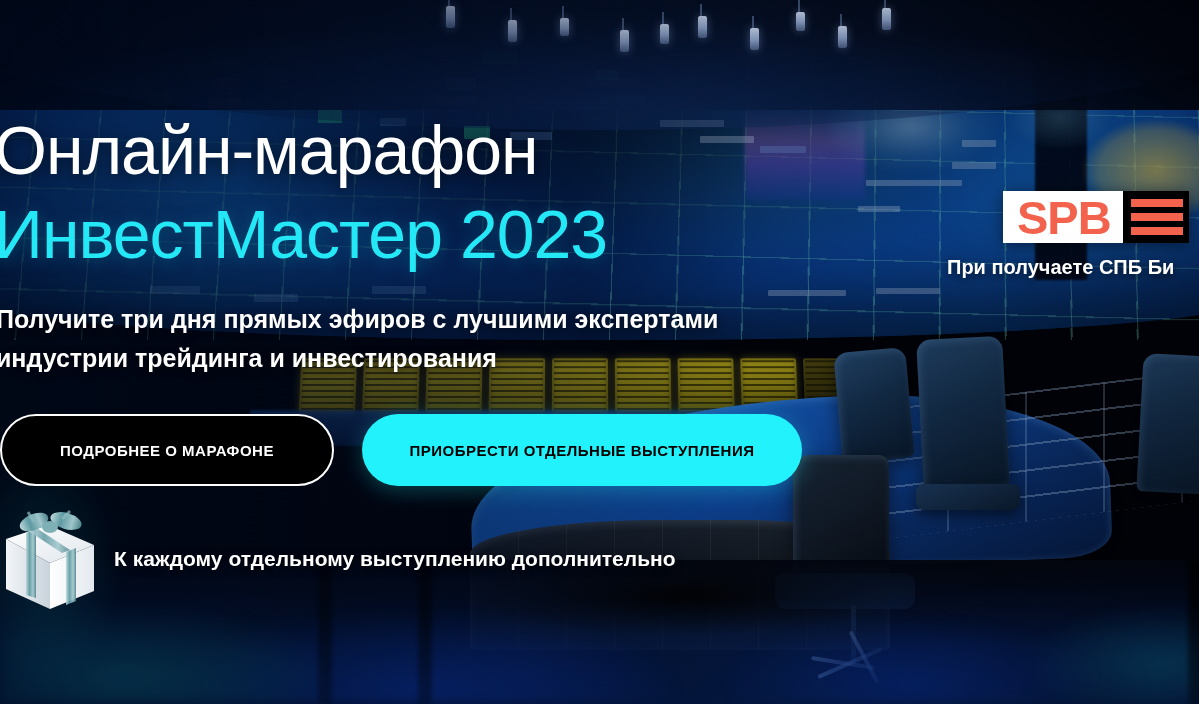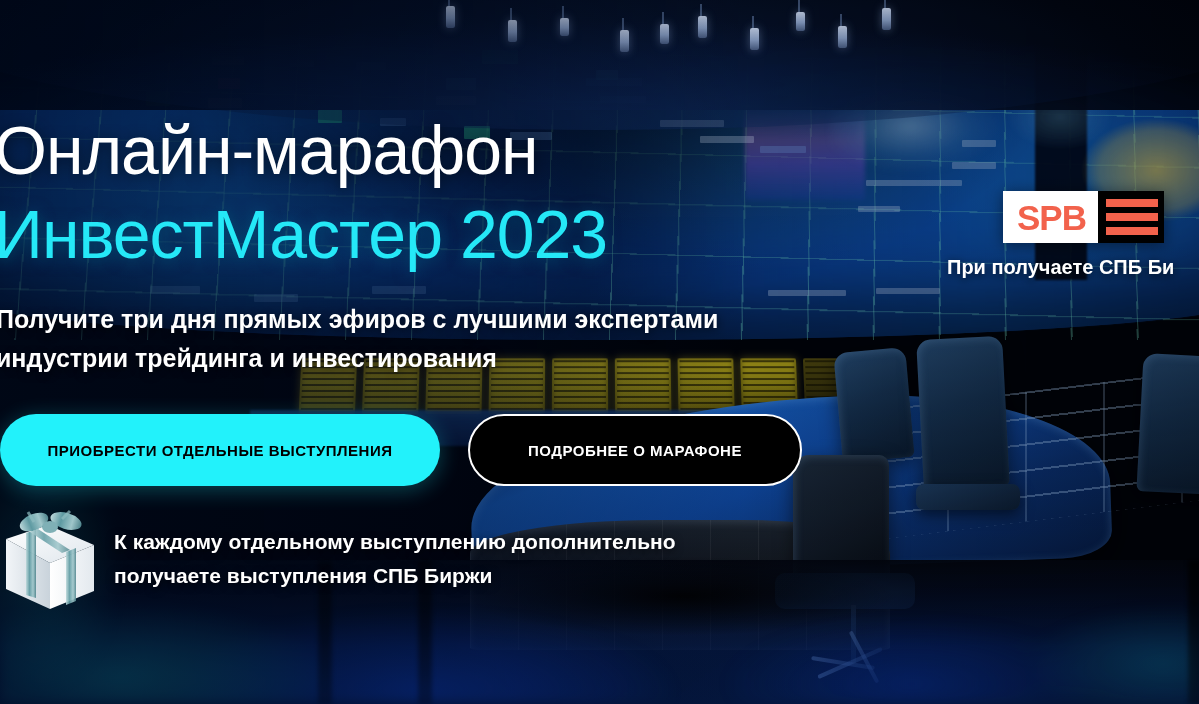--- a/index.html
+++ b/index.html
@@ -298,7 +298,7 @@
     padding:0 12px 0 14px;
   }
   .spb-word{
-    color:#f2624c;font-size:35px;font-weight:700;letter-spacing:-1px;line-height:1;
+    color:#f2624c;font-size:47px;font-weight:700;letter-spacing:-1px;line-height:1;
     font-family:"Liberation Sans", sans-serif;
   }
   .spb-black{

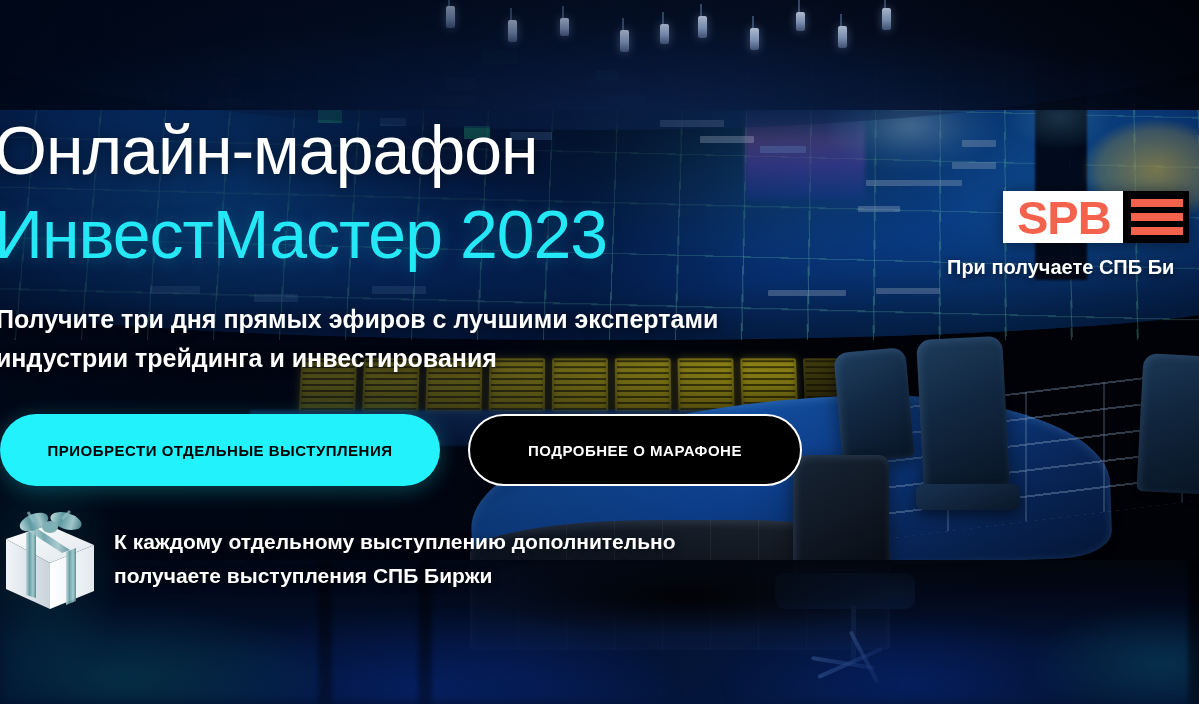--- a/index.html
+++ b/index.html
@@ -436,8 +436,8 @@
     <div class="subtitle">Получите три дня прямых эфиров с лучшими экспертами индустрии трейдинга и инвестирования</div>
 
     <div class="btn-row">
+      <button class="btn btn-secondary">ПОДРОБНЕЕ О МАРАФОНЕ</button>
       <button class="btn btn-primary">ПРИОБРЕСТИ ОТДЕЛЬНЫЕ ВЫСТУПЛЕНИЯ</button>
-      <button class="btn btn-secondary">ПОДРОБНЕЕ О МАРАФОНЕ</button>
     </div>
 
     <div class="gift-row">

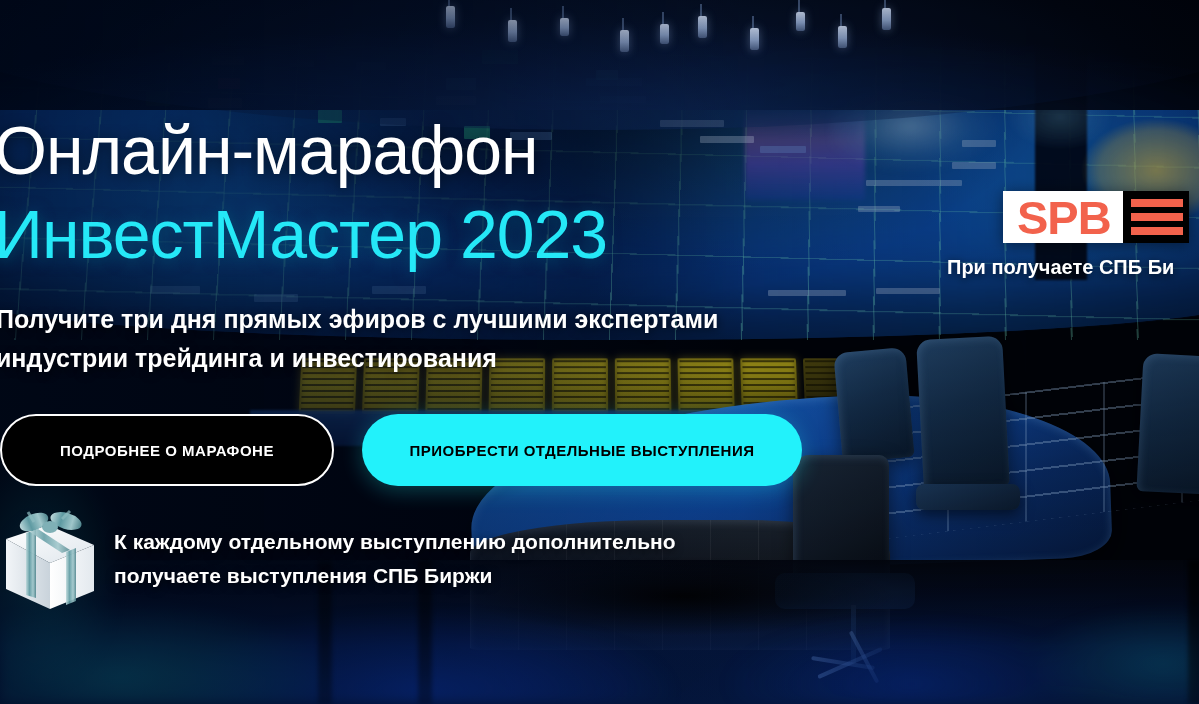--- a/index.html
+++ b/index.html
@@ -480,7 +480,6 @@
       </span>
       <span class="gift-note">
         <span>К каждому отдельному выступлению дополнительно</span><br>
-        <span>получаете выступления СПБ Биржи</span>
       </span>
     </div>
 

